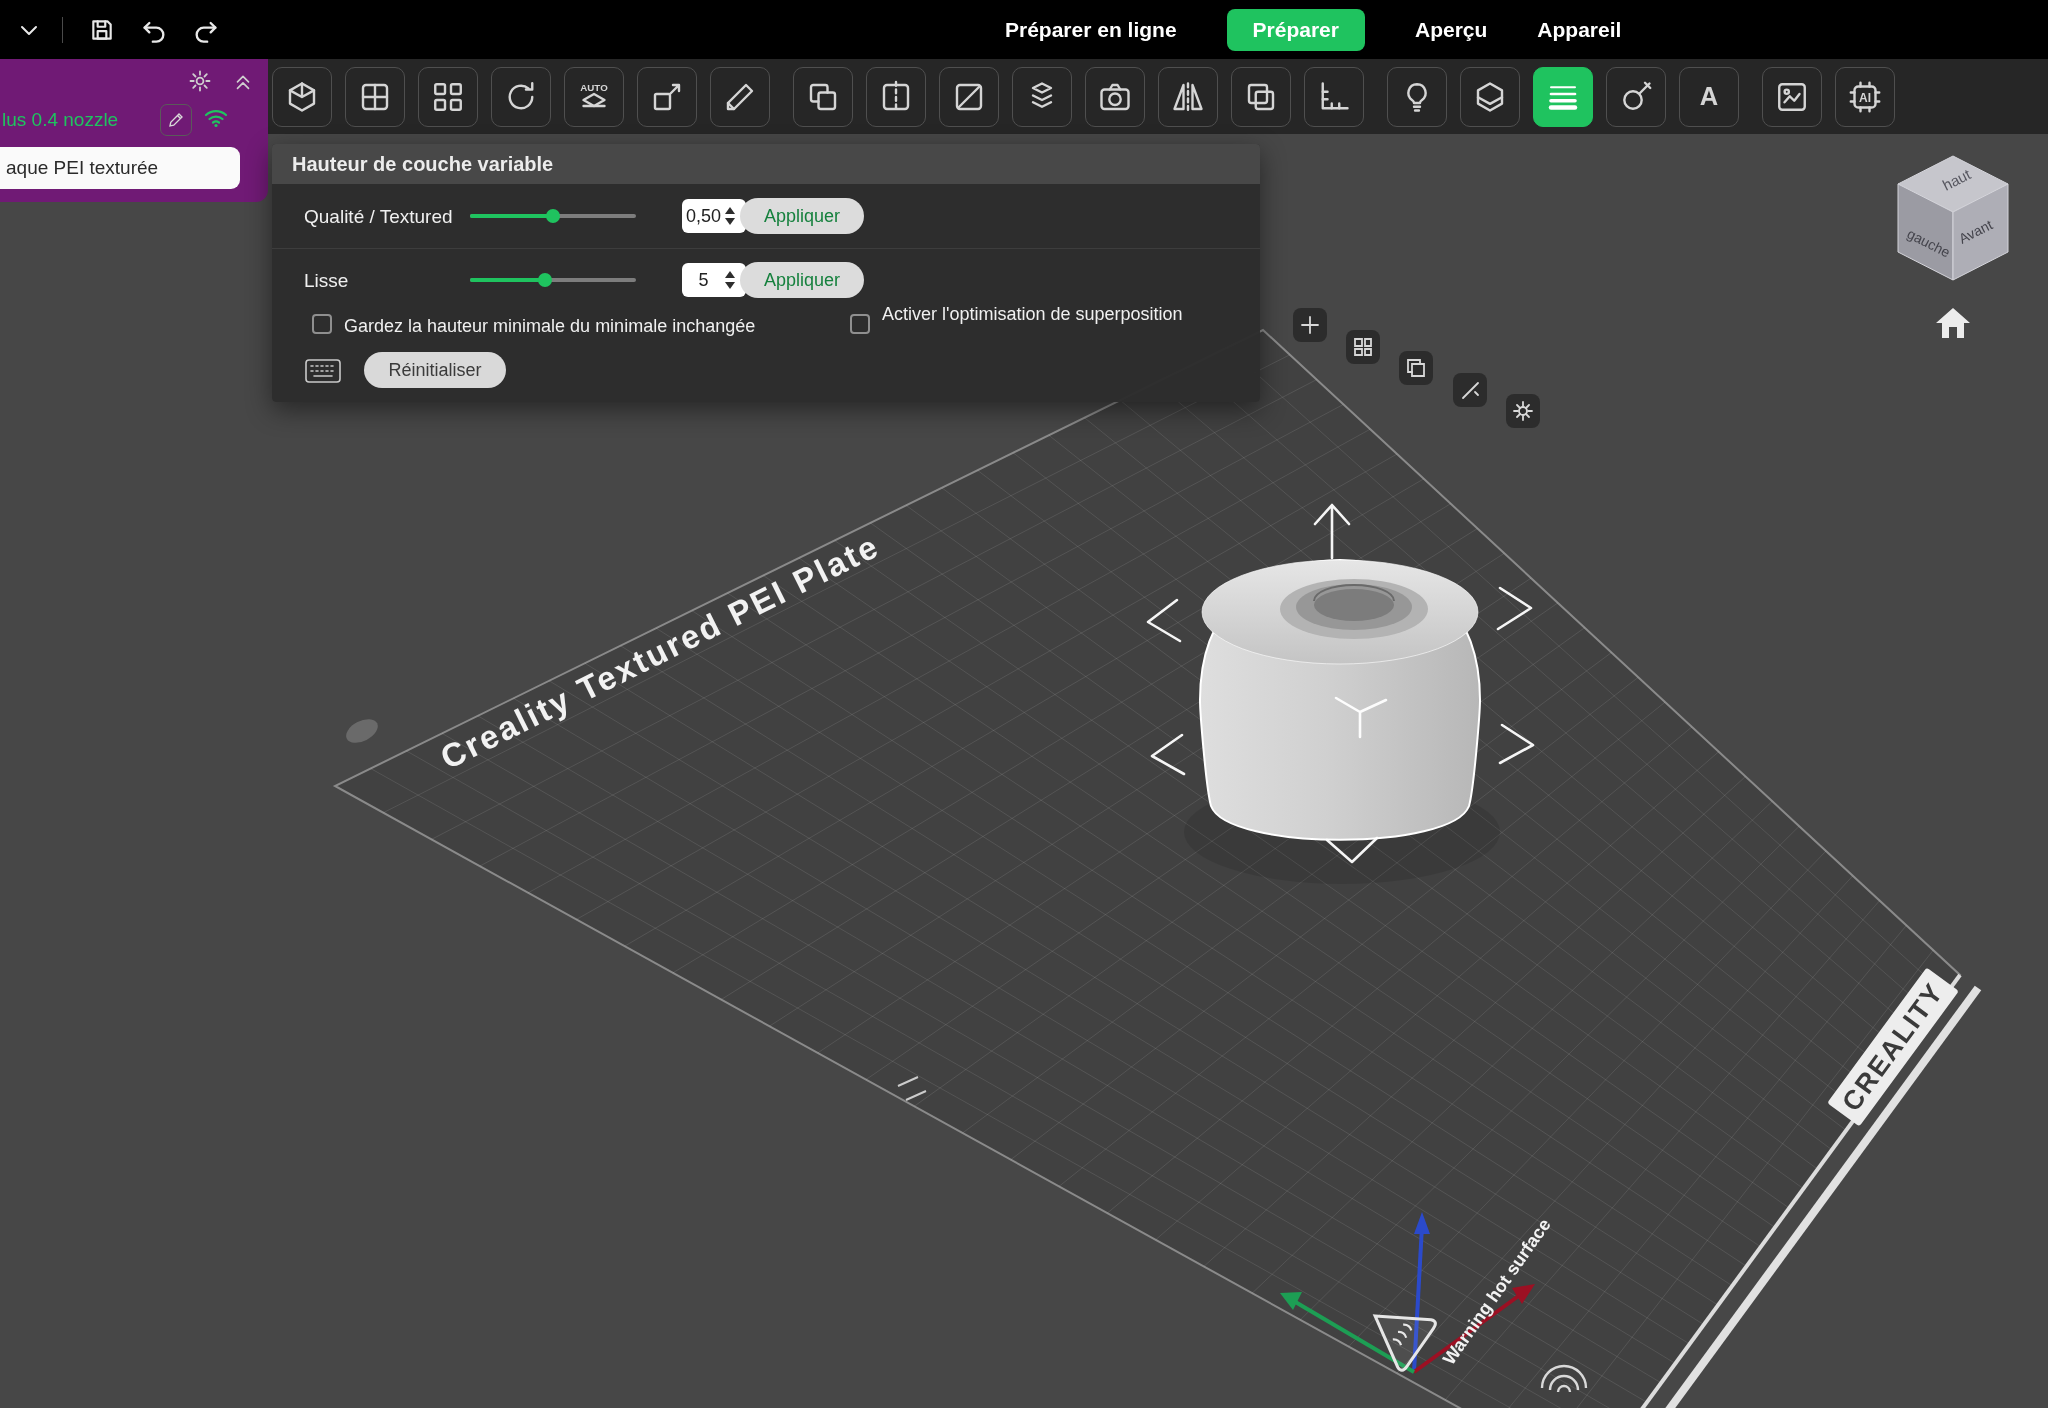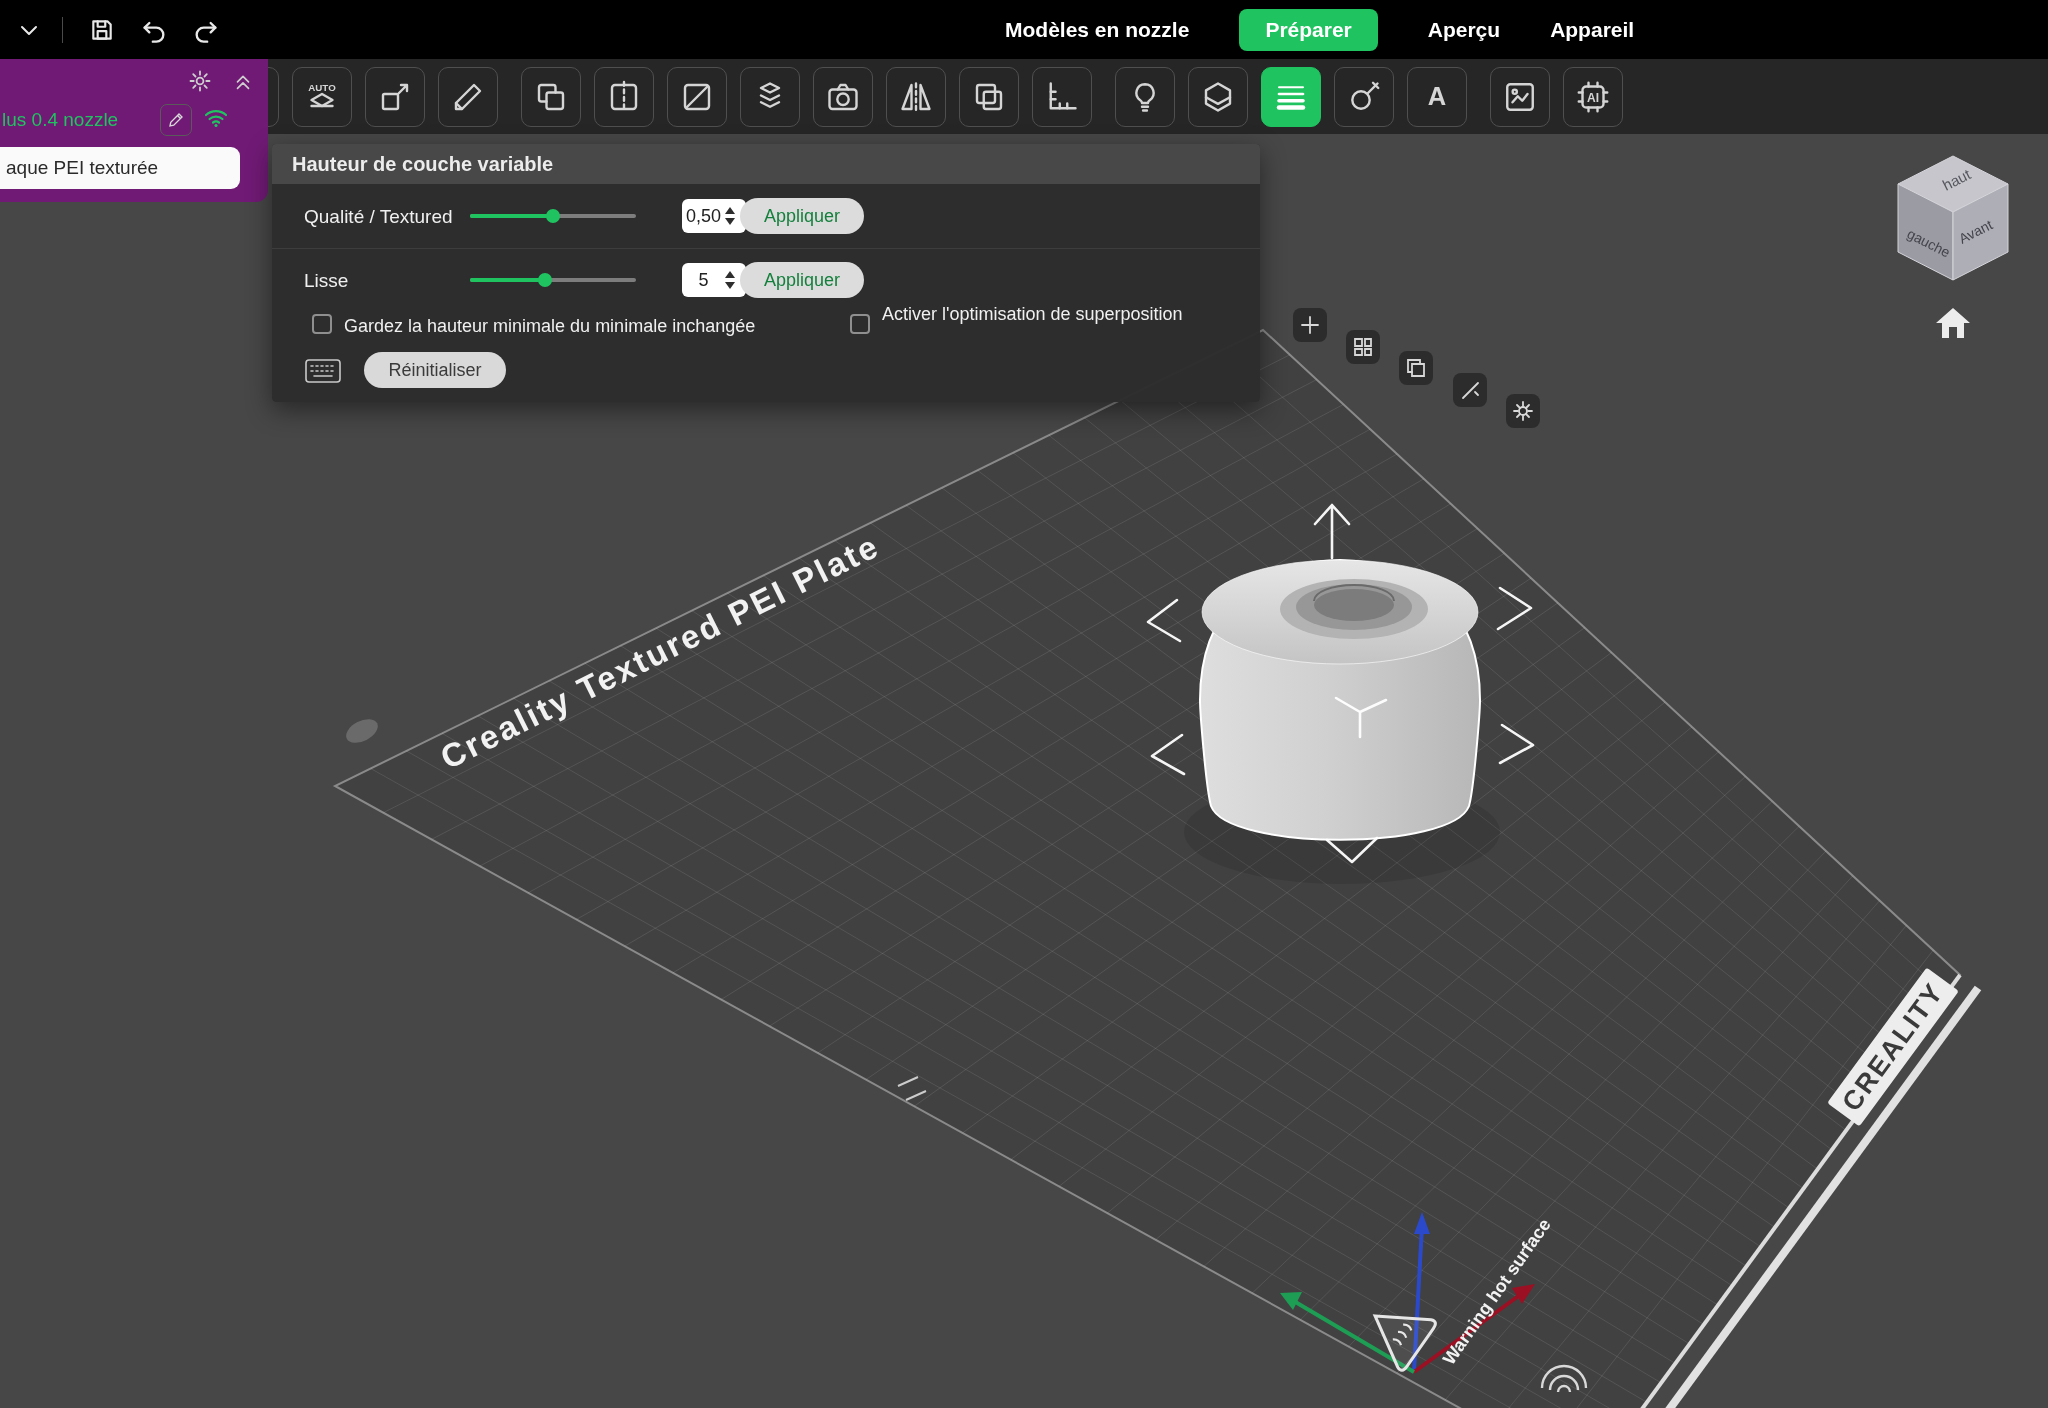--- a/index.html
+++ b/index.html
@@ -368,7 +368,7 @@
   </button>
 
   <nav class="nav">
-    <button class="nav-item">Modèles en nozzle</button>
+    <button class="nav-item">Préparer en ligne</button>
     <button class="nav-item active">Préparer</button>
     <button class="nav-item">Aperçu</button>
     <button class="nav-item">Appareil</button>

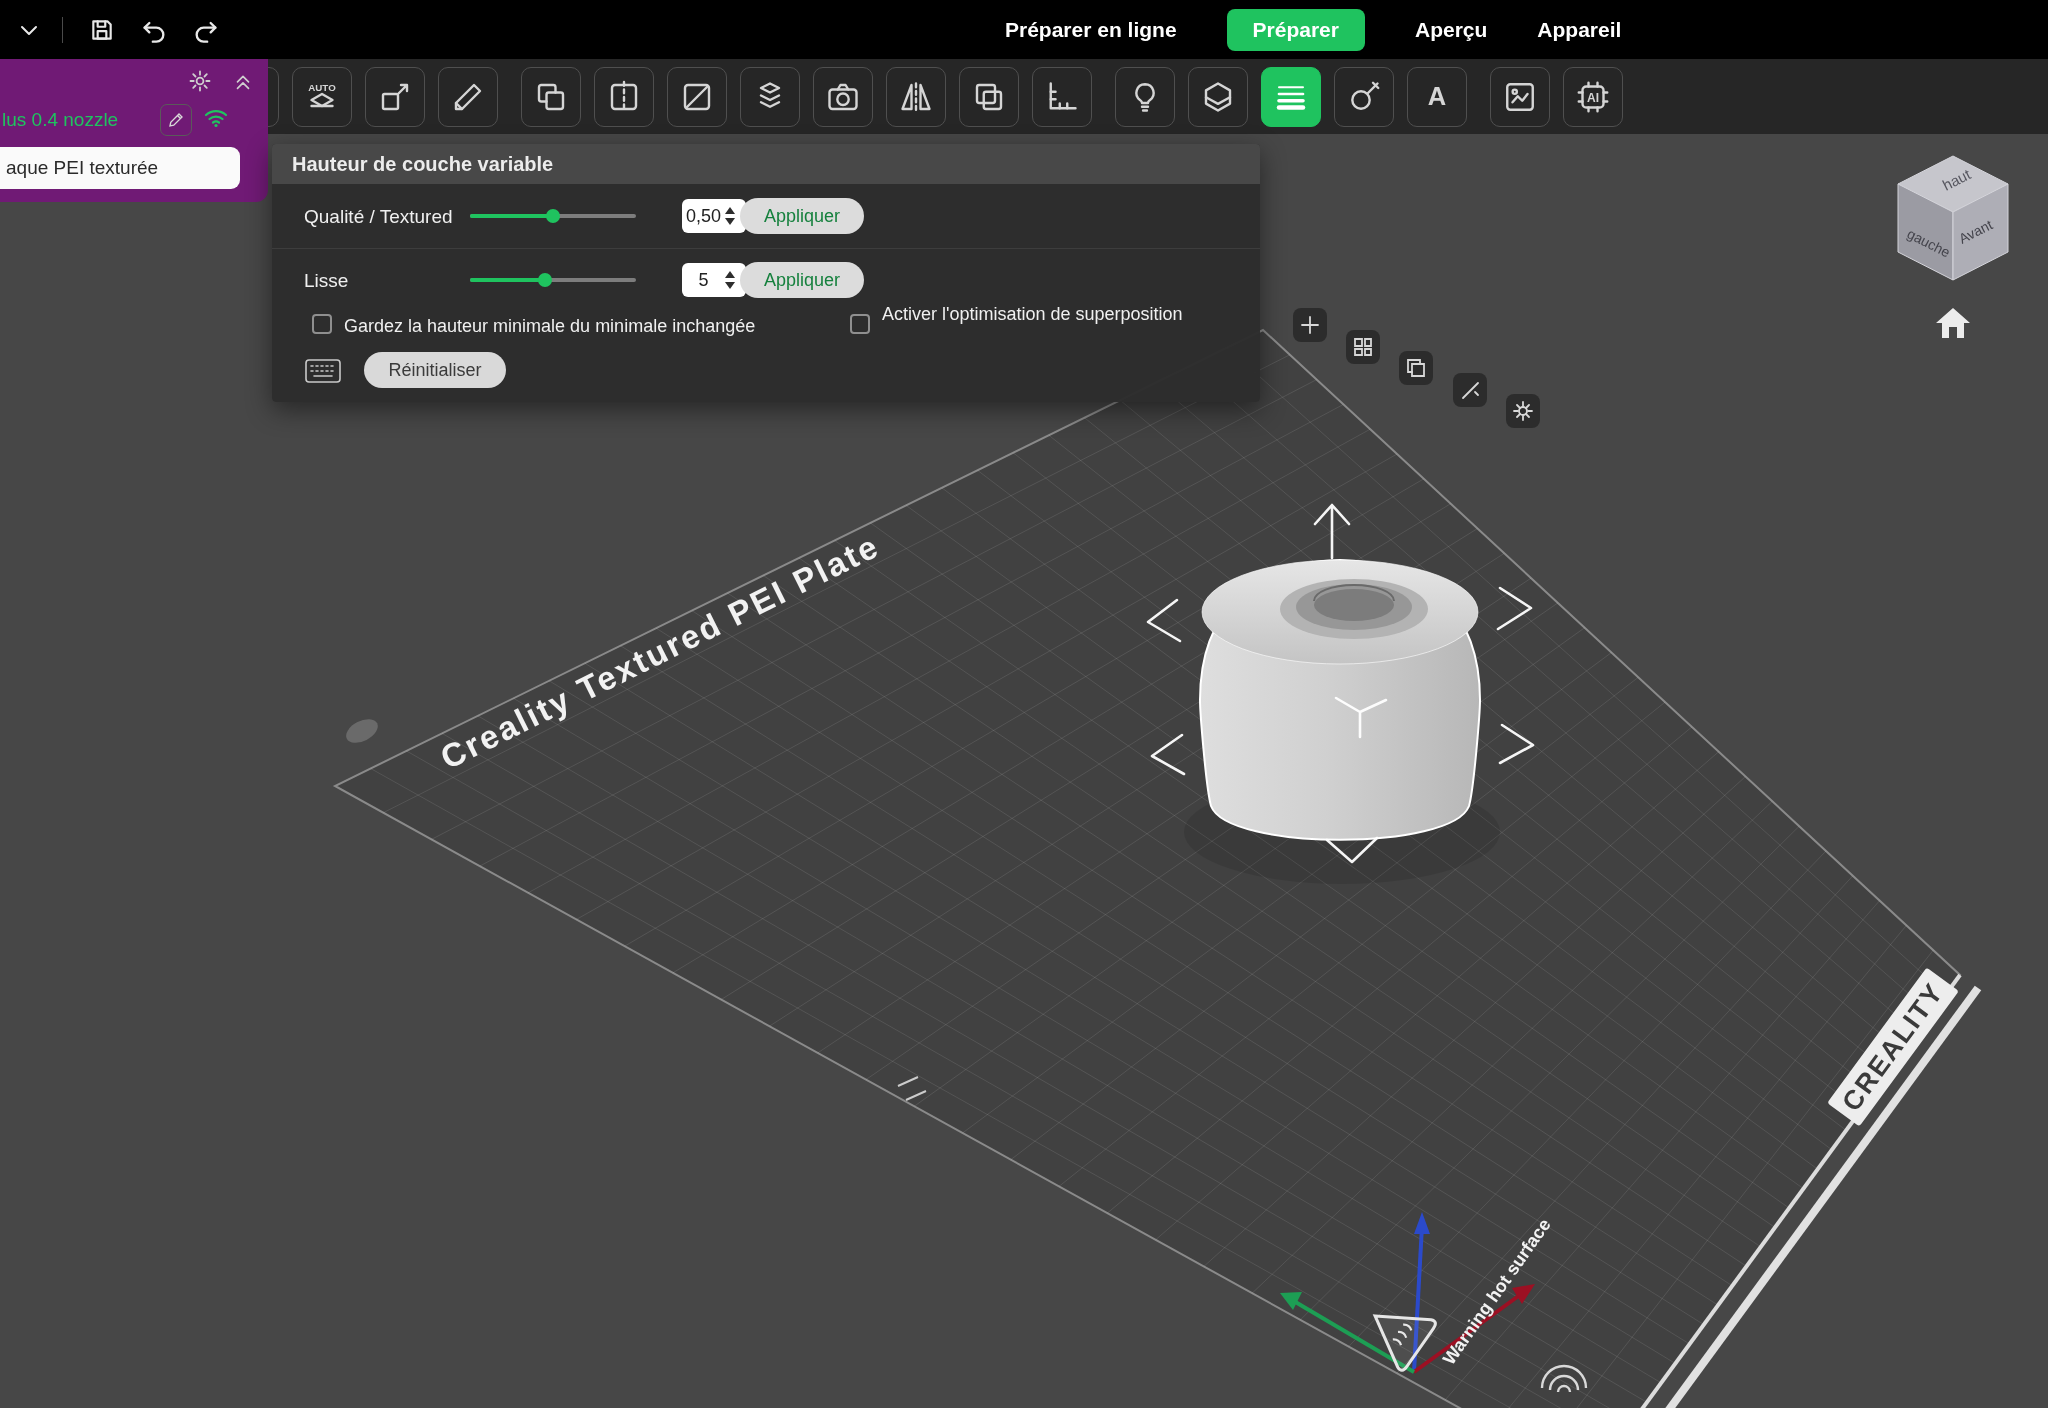--- a/index.html
+++ b/index.html
@@ -21,7 +21,7 @@
   .nav-item.active{background:#1fc35f;border-radius:8px;padding:9px 26px;}
 
   
-  .toolbar{position:absolute;left:0;top:59px;width:2048px;height:75px;background:#262626;z-index:20;display:flex;align-items:center;box-sizing:border-box;gap:13px;}
+  .toolbar{position:absolute;left:0;top:59px;width:2048px;height:75px;background:#262626;z-index:20;display:flex;align-items:center;padding-left:272px;box-sizing:border-box;gap:13px;}
   .tbtn{width:60px;height:60px;border:1.5px solid #4f4f4f;border-radius:10px;background:transparent;display:flex;align-items:center;justify-content:center;cursor:pointer;flex:0 0 auto;padding:0;}
   .tbtn.group-gap{margin-left:10px;}
   .tbtn svg{width:36px;height:36px;stroke:#d5d5d5;fill:none;stroke-width:1.6;stroke-linecap:round;stroke-linejoin:round;}

